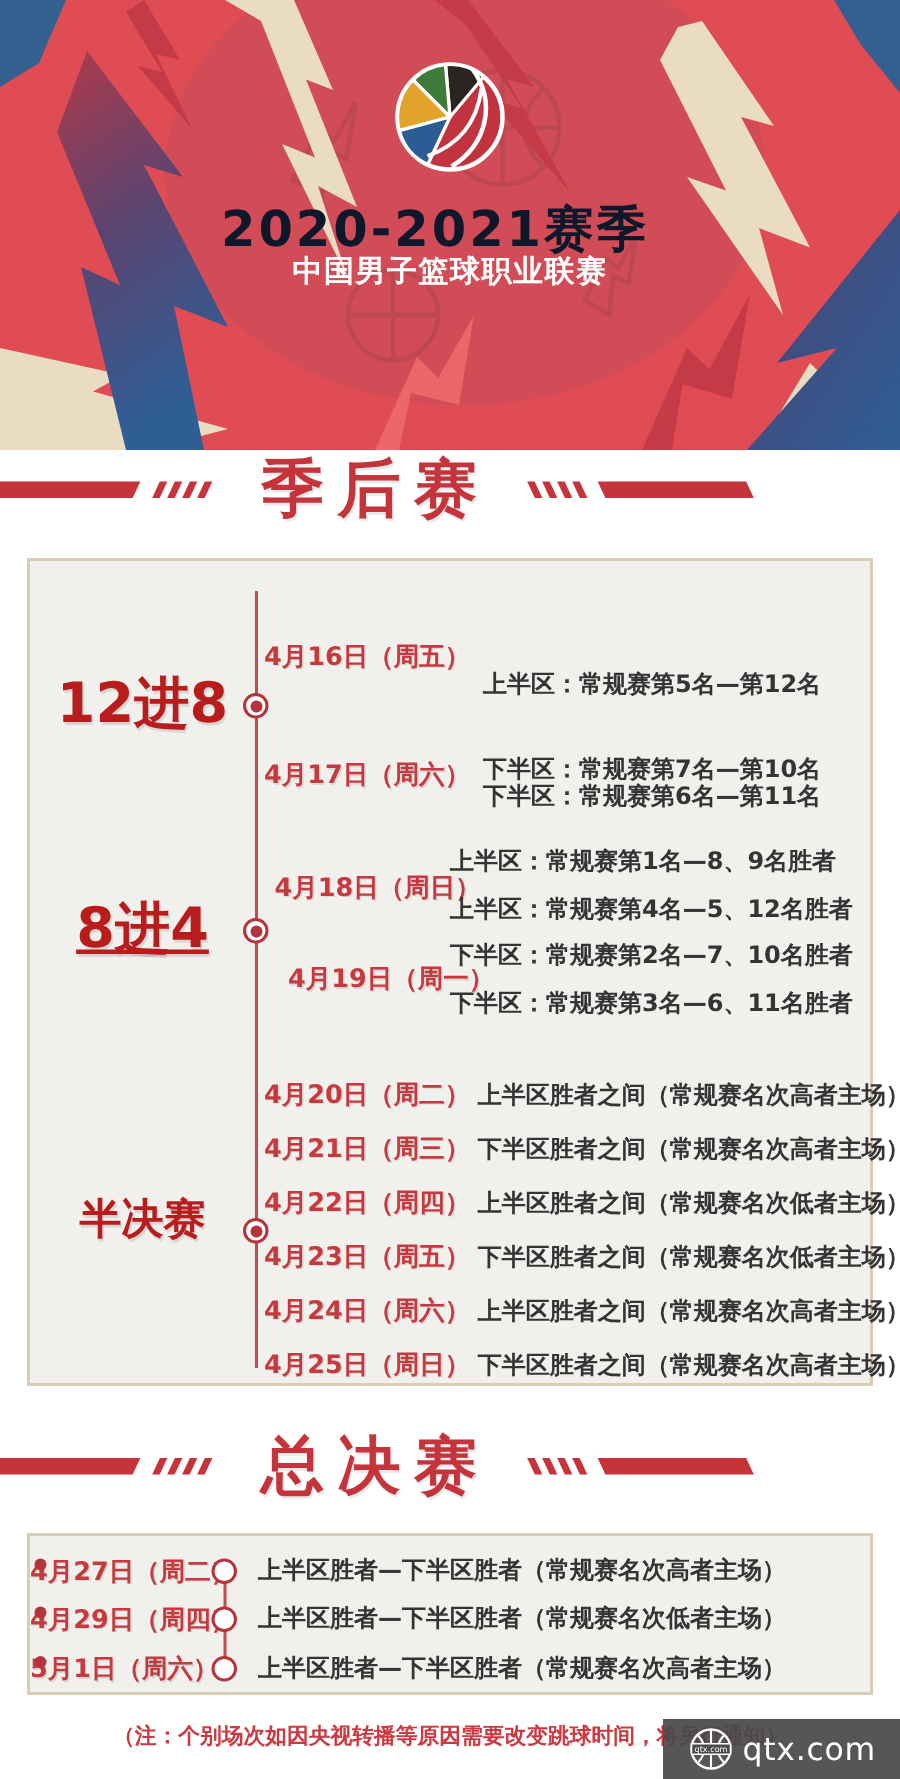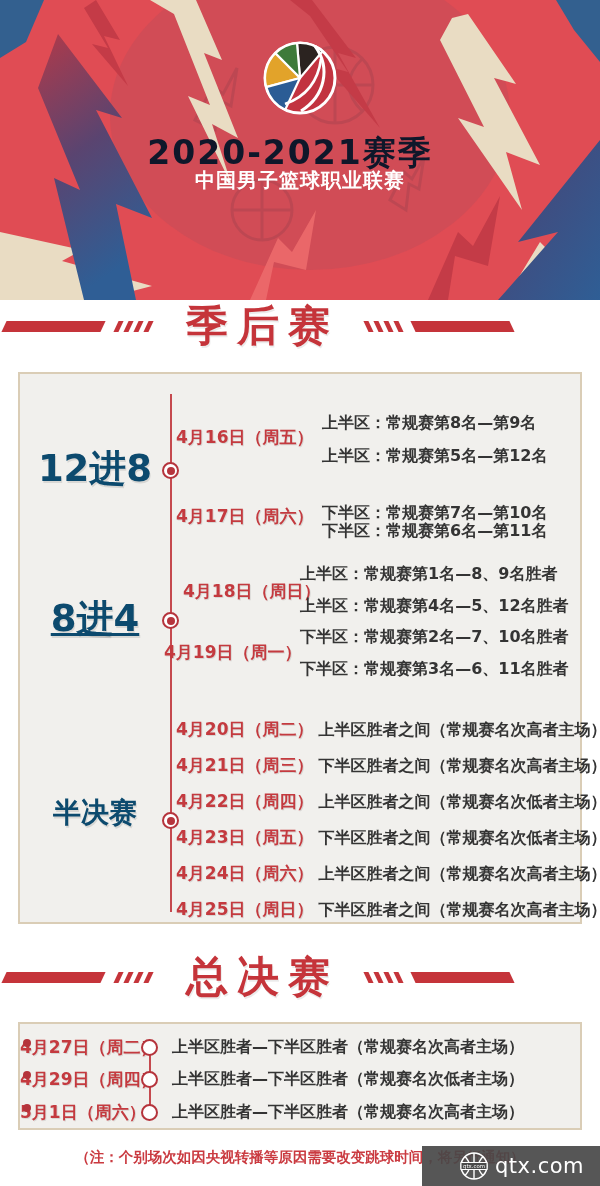--- a/index.html
+++ b/index.html
@@ -19,7 +19,7 @@
   .season-title{position:absolute;left:0;top:131px;width:532px;text-align:center;color:#0f172a;font-size:33px;font-weight:800;letter-spacing:2px;margin-left:24px;}
   .league-title{position:absolute;left:0;top:167px;width:600px;text-align:center;color:#fff;font-size:20px;font-weight:800;letter-spacing:1px;}
   
-  .band{position:absolute;left:12px;width:492px;height:50px;display:flex;align-items:center;}
+  .band{position:absolute;left:0;width:492px;height:50px;display:flex;align-items:center;}
   .band .bar{flex:1;height:11px;background:#C5343A;}
   .band .bar.l{transform:skewX(-25deg);margin-left:-8px;}
   .band .bar.r{transform:skewX(25deg);margin-right:-8px;}

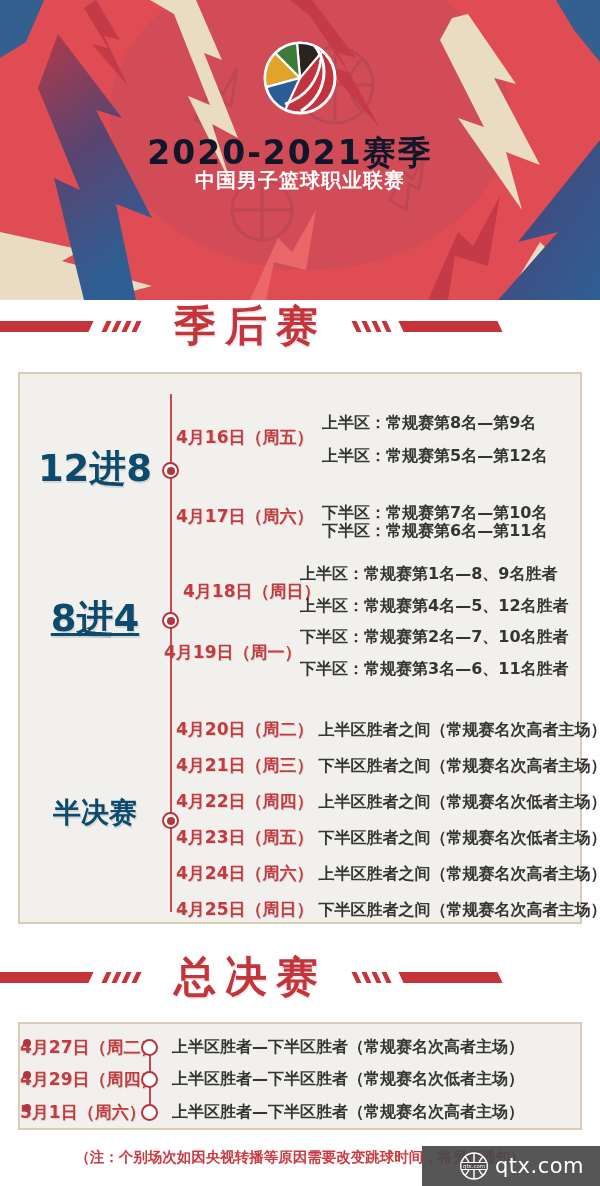--- a/index.html
+++ b/index.html
@@ -149,7 +149,6 @@
     <div class="stage" style="top:70px;font-size:37px;">12进8</div>
     <div class="dot" style="left:142px;top:88px;"></div>
     <div class="p-date" style="left:156px;top:52px;">4月16日（周五）</div>
-    <div class="p-desc" style="left:302px;top:39px;">上半区：常规赛第8名—第9名</div>
     <div class="p-desc" style="left:302px;top:72px;">上半区：常规赛第5名—第12名</div>
     <div class="p-date" style="left:156px;top:131px;">4月17日（周六）</div>
     <div class="p-desc" style="left:302px;top:129px;">下半区：常规赛第7名—第10名</div>

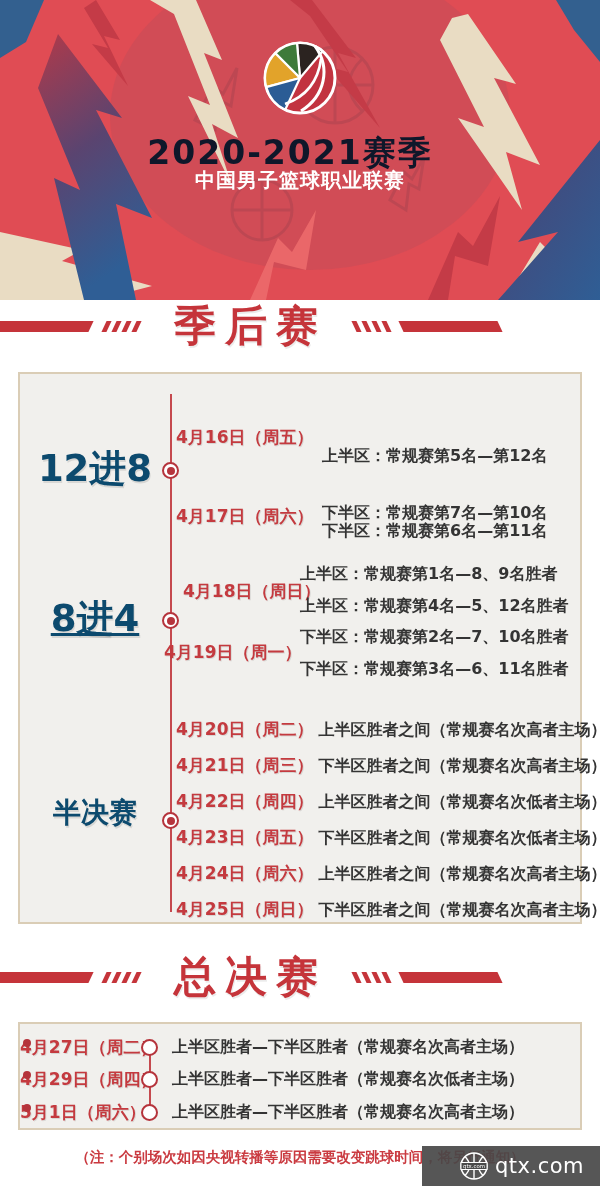--- a/index.html
+++ b/index.html
@@ -38,7 +38,7 @@
   .timeline{position:absolute;left:150px;top:20px;width:2px;height:518px;background:#C5494E;}
   .f-line{position:absolute;left:129px;top:22px;width:2px;height:66px;background:#C5494E;}
   .stage{
-    position:absolute;left:6px;width:138px;text-align:center;color:#0c4a6e;font-weight:900;
+    position:absolute;left:6px;width:138px;text-align:center;color:#b91c1c;font-weight:900;
     text-shadow:1px 2px 0 rgba(0,0,0,.1);white-space:nowrap;
   }
   .dot{position:absolute;width:17px;height:17px;border:2px solid #B5343C;border-radius:50%;background:#fff;box-sizing:border-box;}

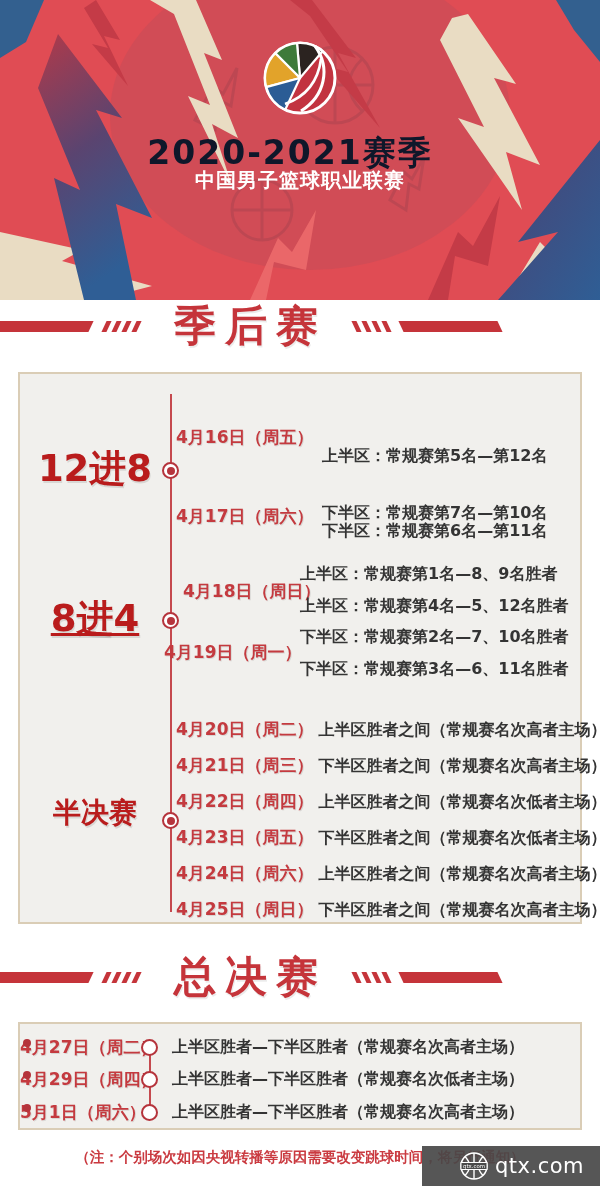--- a/index.html
+++ b/index.html
@@ -160,7 +160,7 @@
     <div class="p-date" style="left:163px;top:206px;">4月18日（周日）</div>
     <div class="p-desc" style="left:280px;top:222px;">上半区：常规赛第4名—5、12名胜者</div>
     <div class="p-desc" style="left:280px;top:253px;">下半区：常规赛第2名—7、10名胜者</div>
-    <div class="p-date" style="left:144px;top:267px;">4月19日（周一）</div>
+    <div class="p-date" style="left:172px;top:267px;">4月19日（周一）</div>
     <div class="p-desc" style="left:280px;top:285px;">下半区：常规赛第3名—6、11名胜者</div>
 
     <div class="stage" style="top:420px;font-size:28px;">半决赛</div>

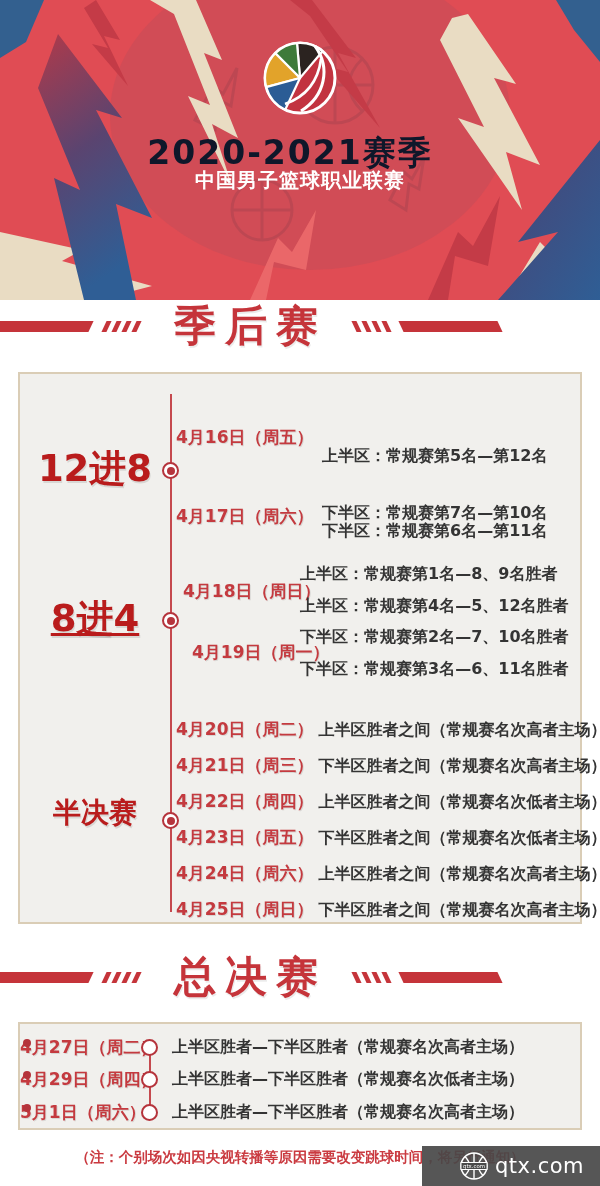--- a/index.html
+++ b/index.html
@@ -56,7 +56,7 @@
   .footnote{position:absolute;left:0;top:1148px;width:600px;text-align:center;color:#CA3A40;font-size:14.5px;font-weight:700;}
   .watermark{
     position:absolute;right:0;bottom:0;width:158px;height:40px;background:rgba(72,72,72,.92);
-    display:flex;align-items:center;justify-content:center;gap:5px;color:#fff;padding-left:20px;
+    display:flex;align-items:center;justify-content:center;gap:5px;color:#fff;
   }
   .watermark .wm-text{font-size:21px;letter-spacing:.5px;}
 </style>

